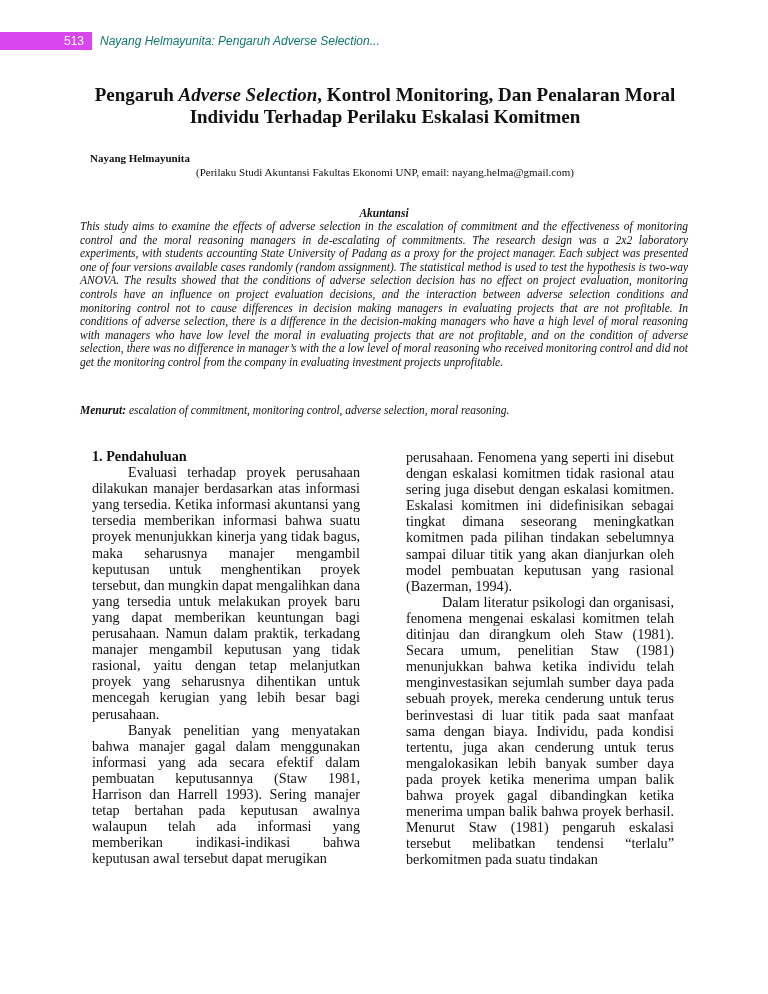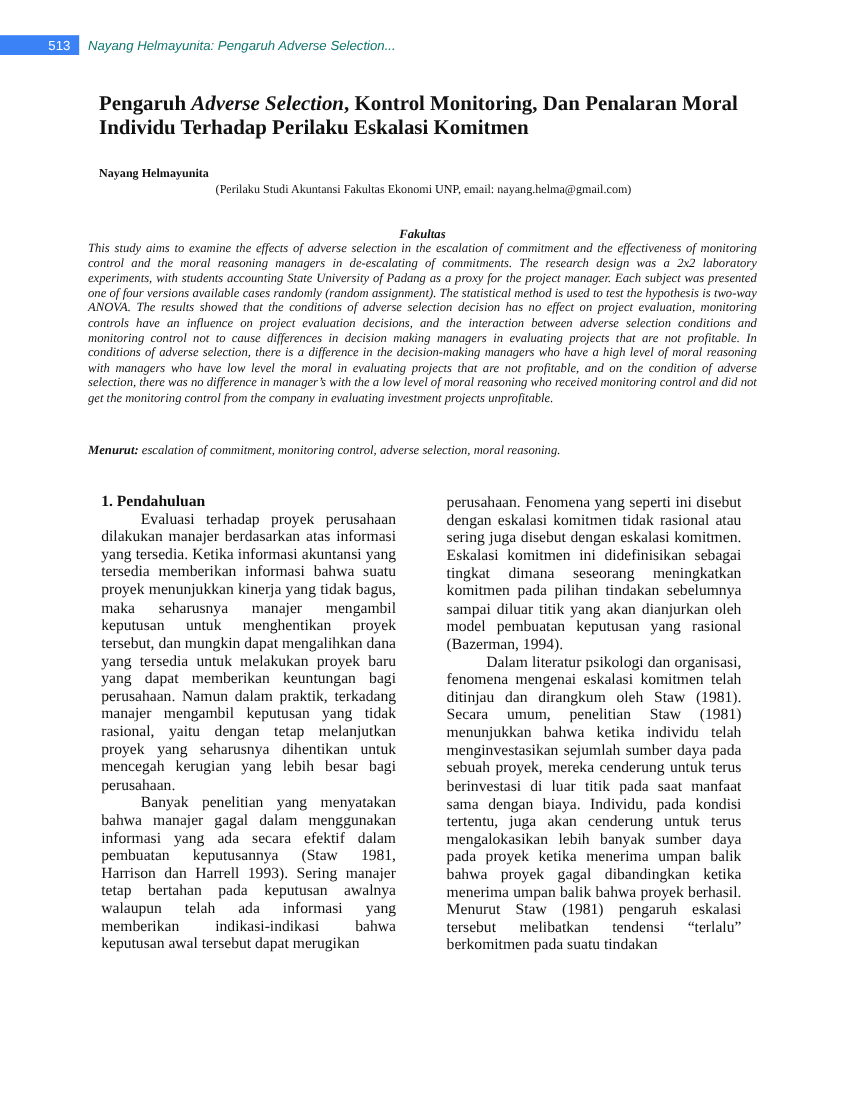--- a/index.html
+++ b/index.html
@@ -5,7 +5,7 @@
   html, body { margin: 0; padding: 0; background: #ffffff; }
   body { width: 768px; height: 994px; position: relative; overflow: hidden; font-family: "Liberation Serif", serif; color: #111; }
   .header-bar { position: absolute; top: 32px; left: 0; height: 18px; display: flex; align-items: center; }
-  .page-num-box { width: 72px; height: 18px; background: #3b82f6; color: #fff; font-family: "Liberation Sans", sans-serif; font-size: 12px; text-align: right; box-sizing: border-box; padding-right: 8px; line-height: 18px; }
+  .page-num-box { width: 92px; height: 18px; background: #d946ef; color: #fff; font-family: "Liberation Sans", sans-serif; font-size: 12px; text-align: right; box-sizing: border-box; padding-right: 8px; line-height: 18px; }
   .running-head { margin-left: 8px; font-family: "Liberation Sans", sans-serif; font-style: italic; font-size: 12px; color: #0f766e; line-height: 18px; }
   .title { position: absolute; top: 84px; left: 90px; width: 590px; font-weight: bold; font-size: 19px; line-height: 22px; }
   .author { position: absolute; top: 152px; left: 90px; width: 590px; font-weight: bold; font-size: 11px; }

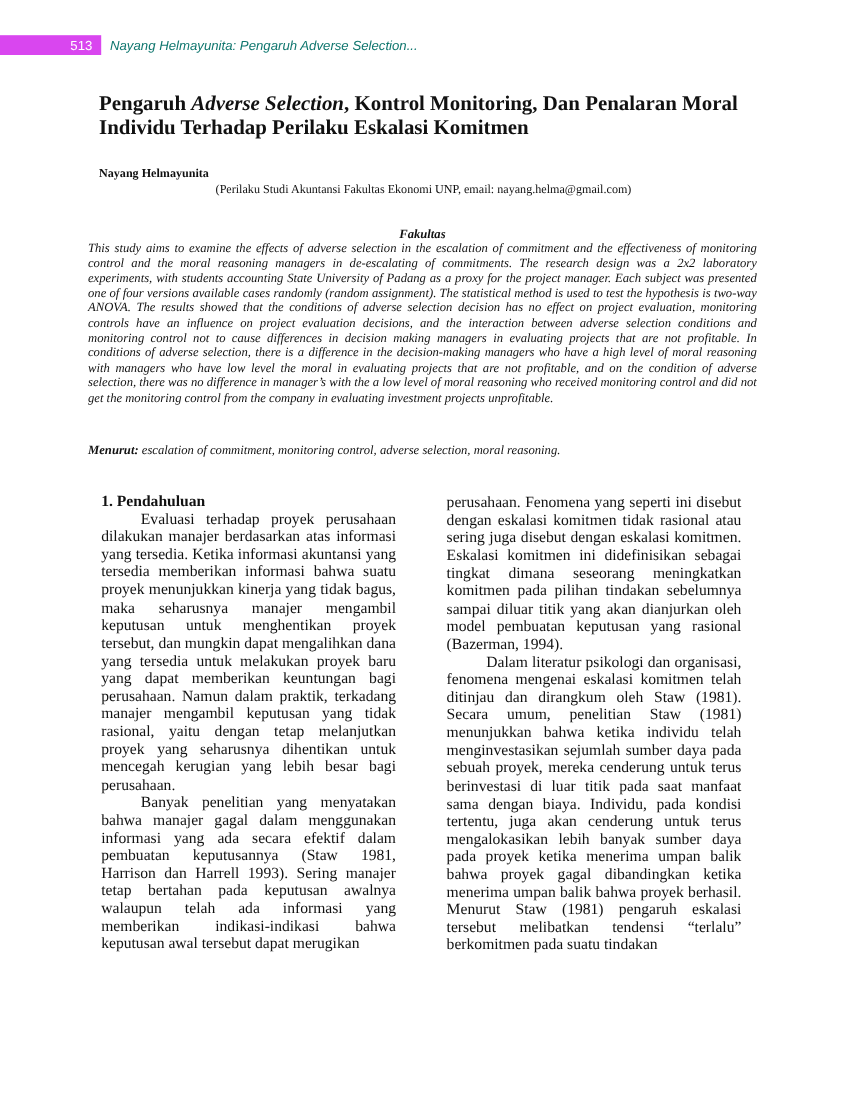--- a/index.html
+++ b/index.html
@@ -7,7 +7,7 @@
   .header-bar { position: absolute; top: 32px; left: 0; height: 18px; display: flex; align-items: center; }
   .page-num-box { width: 92px; height: 18px; background: #d946ef; color: #fff; font-family: "Liberation Sans", sans-serif; font-size: 12px; text-align: right; box-sizing: border-box; padding-right: 8px; line-height: 18px; }
   .running-head { margin-left: 8px; font-family: "Liberation Sans", sans-serif; font-style: italic; font-size: 12px; color: #0f766e; line-height: 18px; }
-  .title { position: absolute; top: 84px; left: 90px; width: 590px; font-weight: bold; font-size: 19px; line-height: 22px; }
+  .title { position: absolute; top: 84px; left: 90px; width: 590px; text-align: center; font-weight: bold; font-size: 19px; line-height: 22px; }
   .author { position: absolute; top: 152px; left: 90px; width: 590px; font-weight: bold; font-size: 11px; }
   .affil { position: absolute; top: 166px; left: 90px; width: 590px; text-align: center; font-size: 11px; }
   .abstract-head { position: absolute; top: 207px; left: 80px; width: 608px; text-align: center; font-weight: bold; font-style: italic; font-size: 11.5px; }

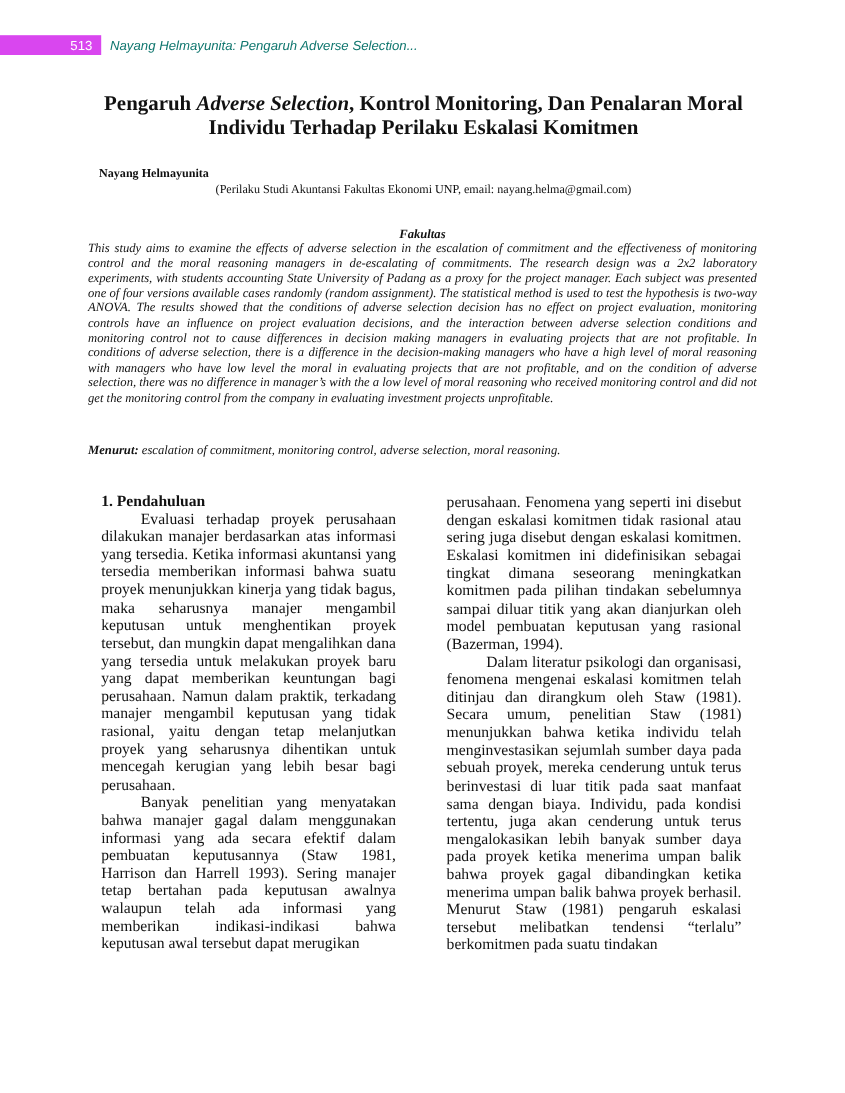--- a/index.html
+++ b/index.html
@@ -36,7 +36,7 @@
 <div class="author">Nayang Helmayunita</div>
 <div class="affil">(Perilaku Studi Akuntansi Fakultas Ekonomi UNP, email: nayang.helma@gmail.com)</div>
 
-<div class="abstract-head">Fakultas</div>
+<div class="abstract-head">Akuntansi</div>
 <div class="abstract-body">This study aims to examine the effects of adverse selection in the escalation of commitment and the effectiveness of monitoring control and the moral reasoning managers in de-escalating of commitments. The research design was a 2x2 laboratory experiments, with students accounting State University of Padang as a proxy for the project manager. Each subject was presented one of four versions available cases randomly (random assignment). The statistical method is used to test the hypothesis is two-way ANOVA. The results showed that the conditions of adverse selection decision has no effect on project evaluation, monitoring controls have an influence on project evaluation decisions, and the interaction between adverse selection conditions and monitoring control not to cause differences in decision making managers in evaluating projects that are not profitable. In conditions of adverse selection, there is a difference in the decision-making managers who have a high level of moral reasoning with managers who have low level the moral in evaluating projects that are not profitable, and on the condition of adverse selection, there was no difference in manager’s with the a low level of moral reasoning who received monitoring control and did not get the monitoring control from the company in evaluating investment projects unprofitable.</div>
 
 <div class="keywords">

